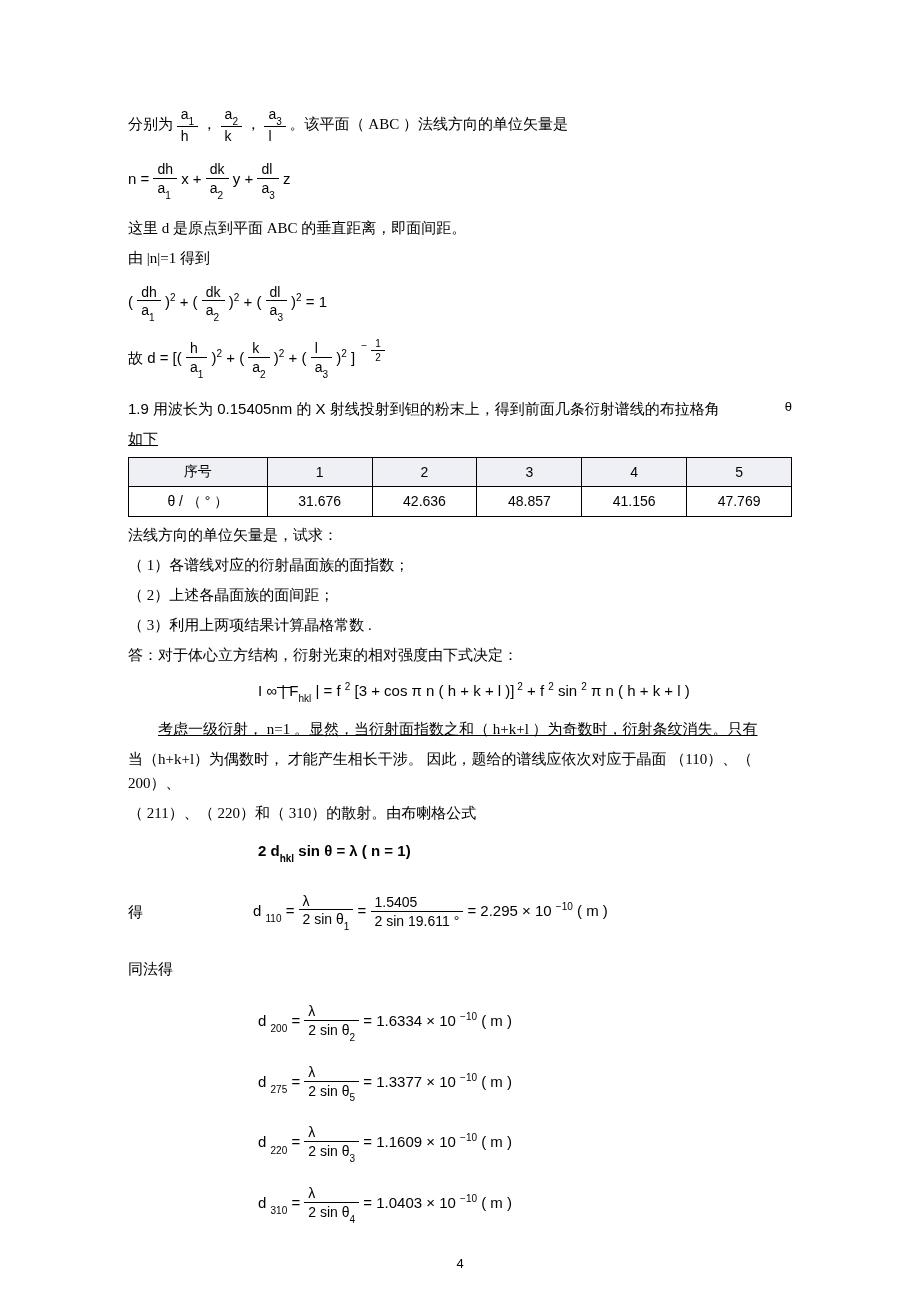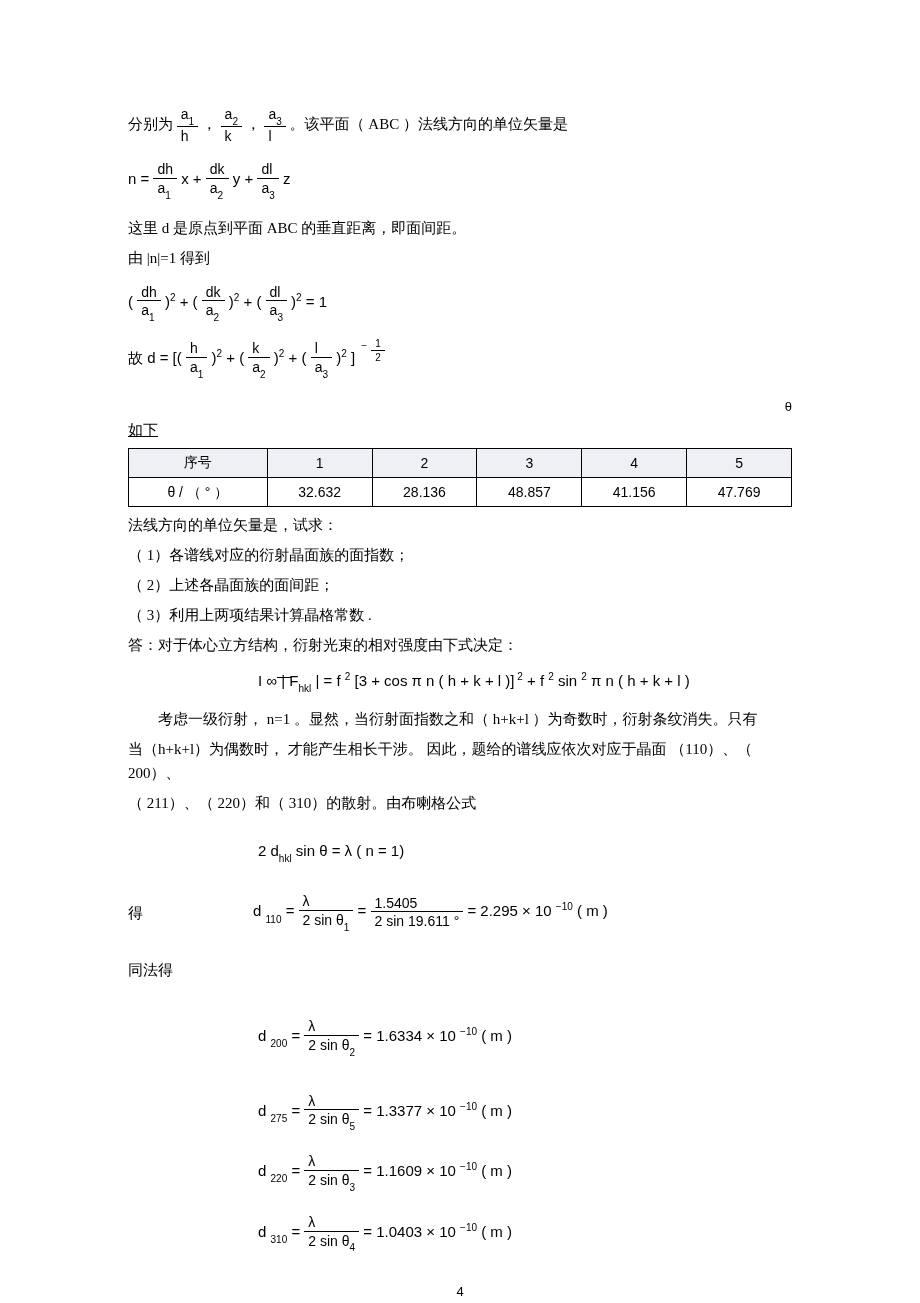--- a/index.html
+++ b/index.html
@@ -116,6 +116,7 @@
 
 <div class="para">
   <span class="right-theta">θ</span>
+  <span class="arial">1.9  用波长为    0.15405nm  的  X  射线投射到钽的粉末上，得到前面几条衍射谱线的布拉格角</span>
 </div>
 <div class="para" style="clear:both;text-decoration:underline;">如下</div>
 

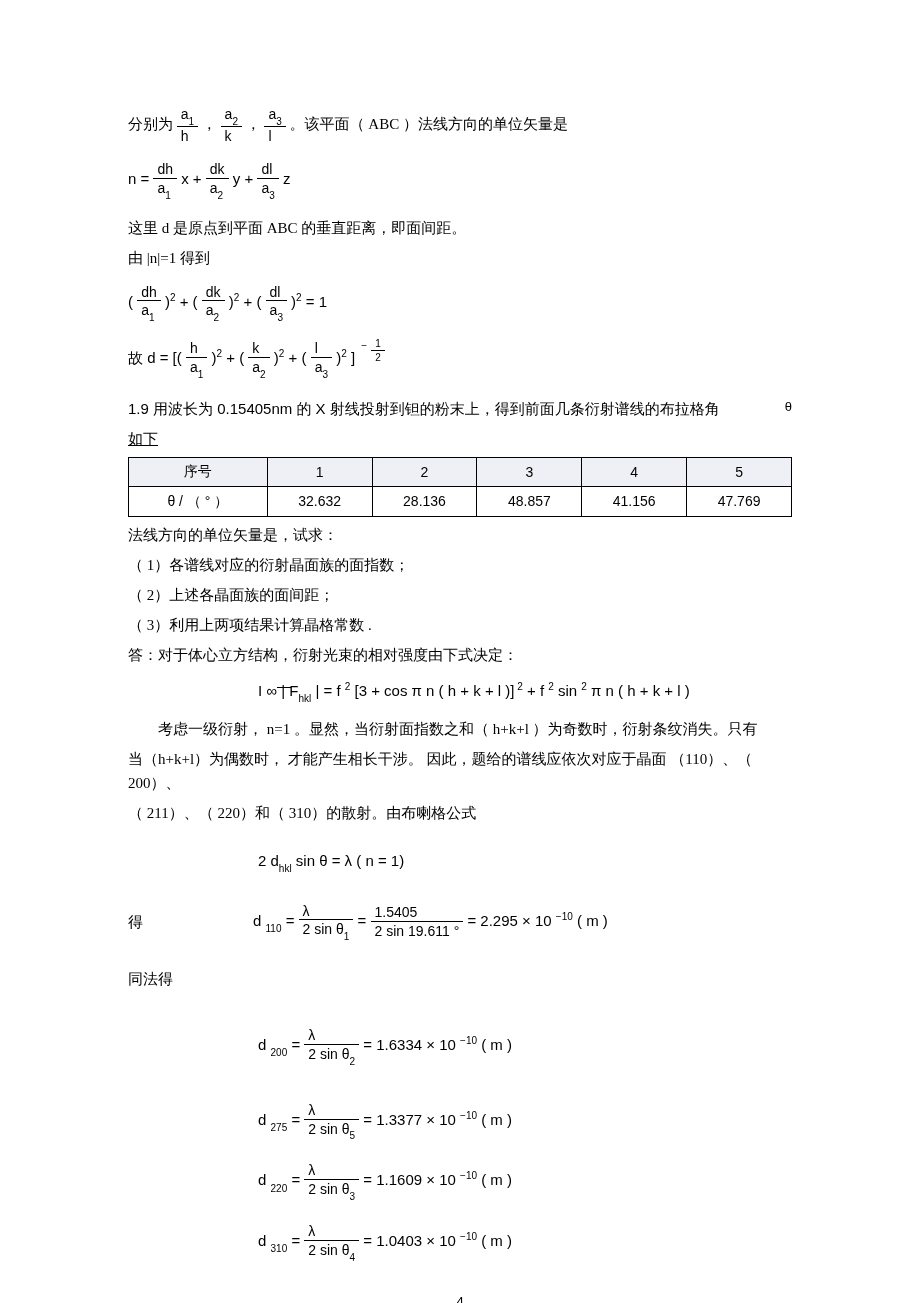--- a/index.html
+++ b/index.html
@@ -132,7 +132,7 @@
   </tr>
   <tr>
     <td>θ  /  （ °  ）</td>
-    <td>32.632</td>
+    <td>31.676</td>
     <td>28.136</td>
     <td>48.857</td>
     <td>41.156</td>

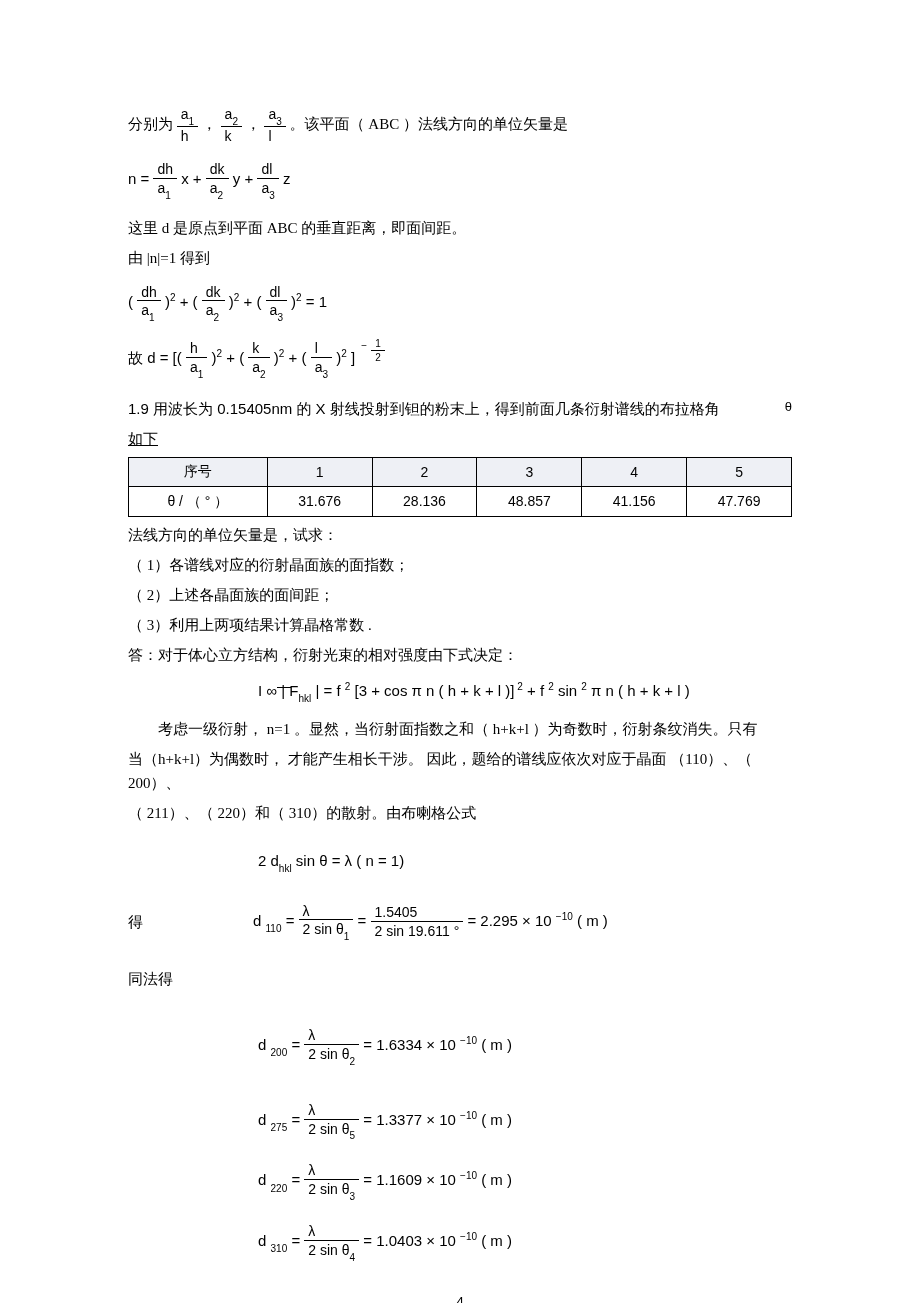--- a/index.html
+++ b/index.html
@@ -133,7 +133,7 @@
   <tr>
     <td>θ  /  （ °  ）</td>
     <td>31.676</td>
-    <td>28.136</td>
+    <td>42.636</td>
     <td>48.857</td>
     <td>41.156</td>
     <td>47.769</td>

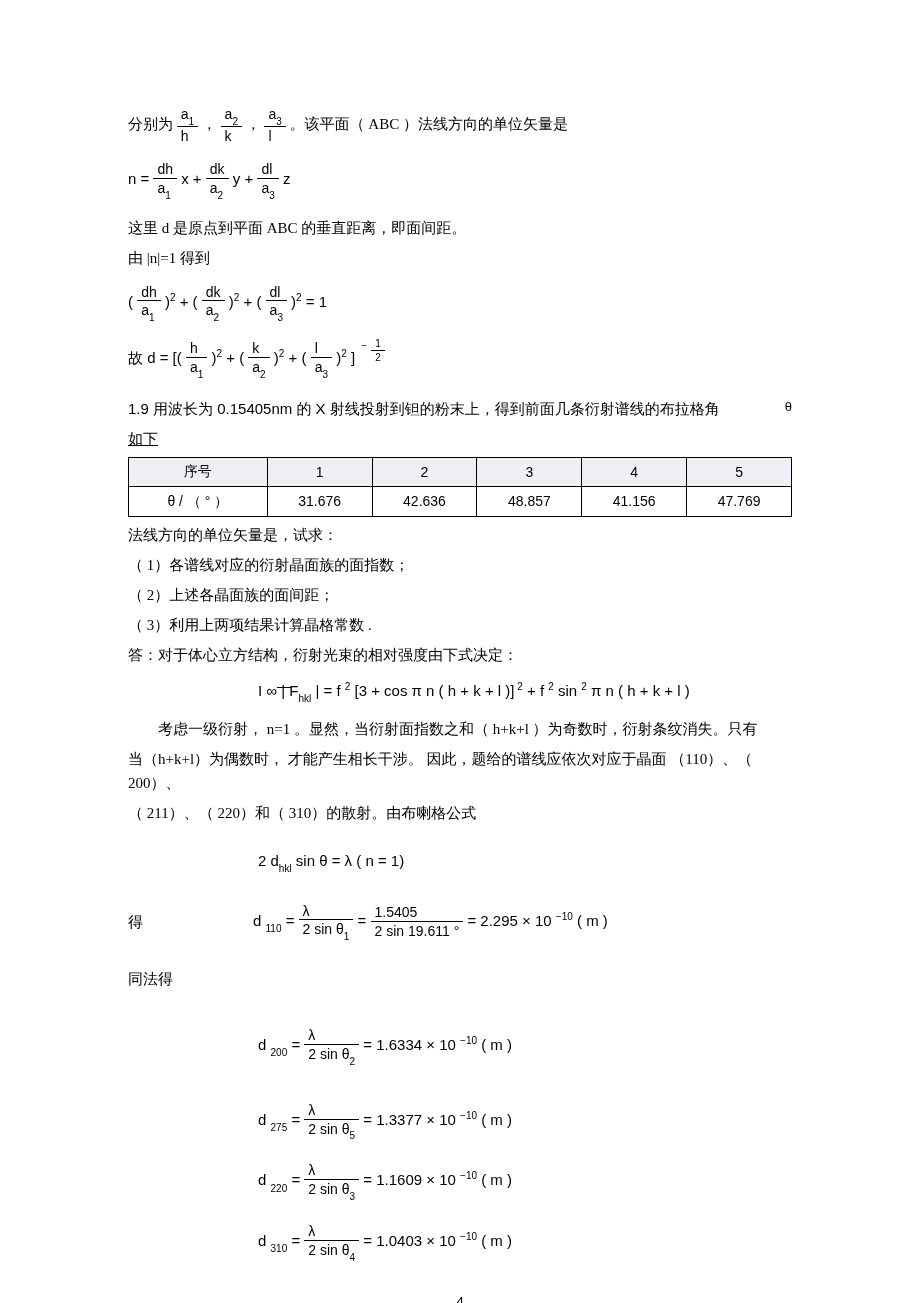--- a/index.html
+++ b/index.html
@@ -157,7 +157,7 @@
   <span class="arial"> π n ( h + k  + l )</span>
 </div>
 
-<div class="para" style="text-indent:2em;"><span>考虑一级衍射，    n=1 。显然，当衍射面指数之和（      h+k+l ）为奇数时，衍射条纹消失。只有</span></div>
+<div class="para" style="text-indent:2em;text-decoration:underline;"><span>考虑一级衍射，    n=1 。显然，当衍射面指数之和（      h+k+l ）为奇数时，衍射条纹消失。只有</span></div>
 <div class="para">当（h+k+l）为偶数时，  才能产生相长干涉。    因此，题给的谱线应依次对应于晶面      （110）、（ 200）、</div>
 <div class="para">（ 211）、（ 220）和（ 310）的散射。由布喇格公式</div>
 

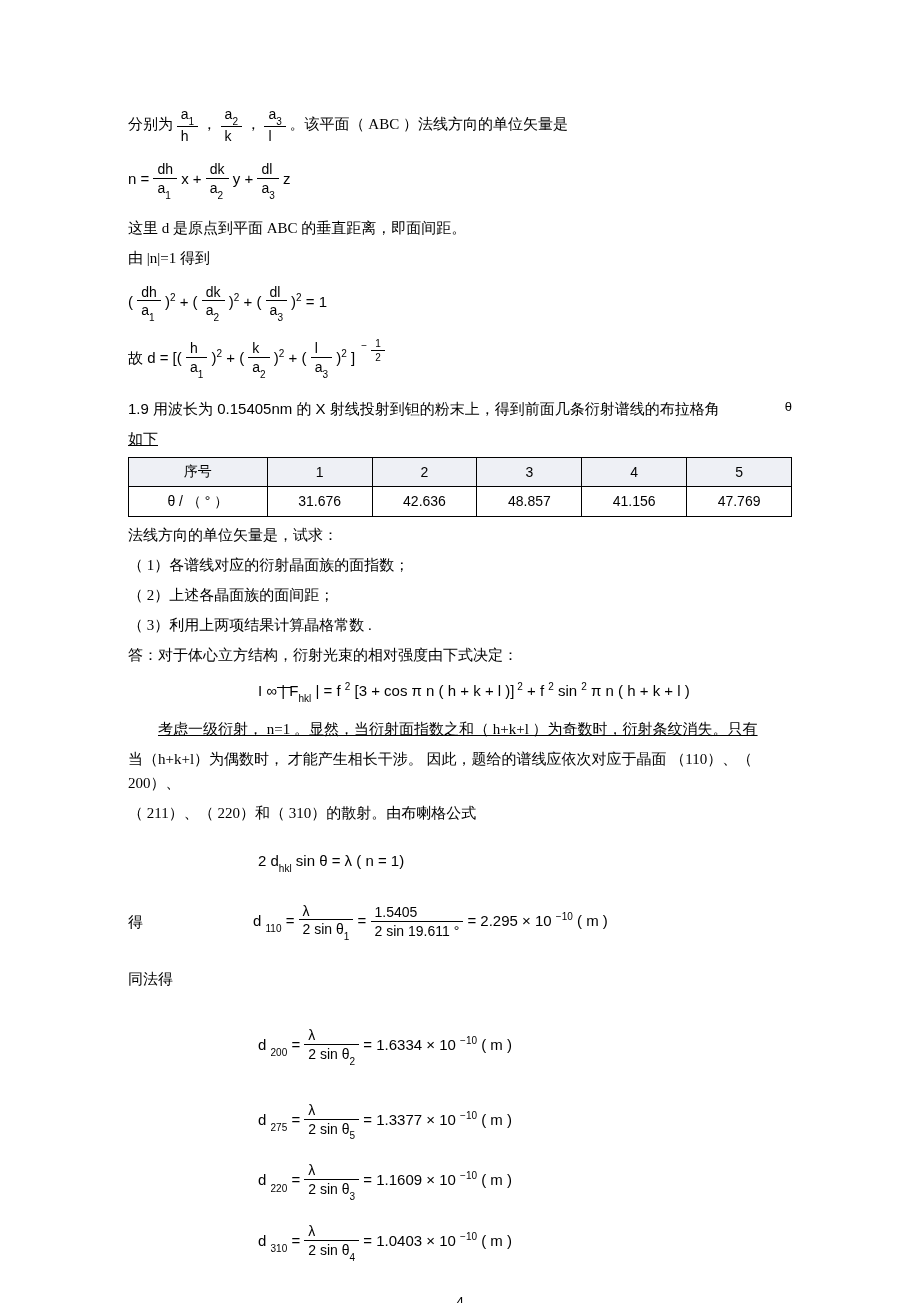--- a/index.html
+++ b/index.html
@@ -161,7 +161,7 @@
 <div class="para">当（h+k+l）为偶数时，  才能产生相长干涉。    因此，题给的谱线应依次对应于晶面      （110）、（ 200）、</div>
 <div class="para">（ 211）、（ 220）和（ 310）的散射。由布喇格公式</div>
 
-<div class="eq indent-eq" style="margin:24px 0 22px 0;">
+<div class="eq indent-eq" style="margin:14px 0 22px 0;font-weight:bold;">
   <span class="arial">2 d</span><span class="sub arial">hkl</span>
   <span class="arial">  sin  θ  = λ ( n  = 1)</span>
 </div>

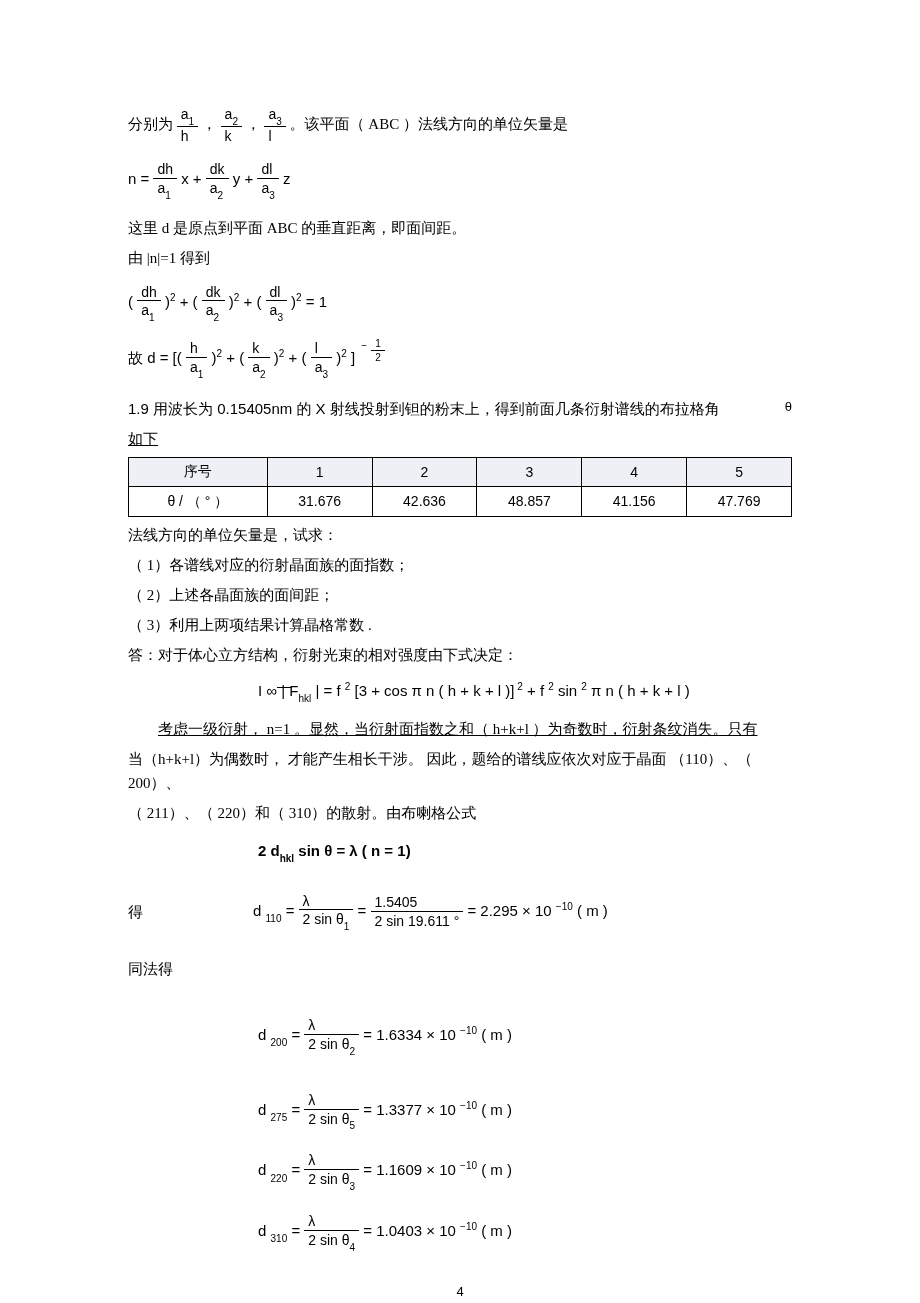--- a/index.html
+++ b/index.html
@@ -181,7 +181,7 @@
 
 <div class="para">同法得</div>
 
-<div class="eq indent-eq" style="margin:36px 0;">
+<div class="eq indent-eq" style="margin:22px 0;">
   <span class="arial">d </span><span class="sub arial">200</span>
   <span class="arial">  = </span>
   <span class="frac"><span class="num">λ</span><span class="den"><span>2 sin  θ</span><span class="sub">2</span></span></span>

